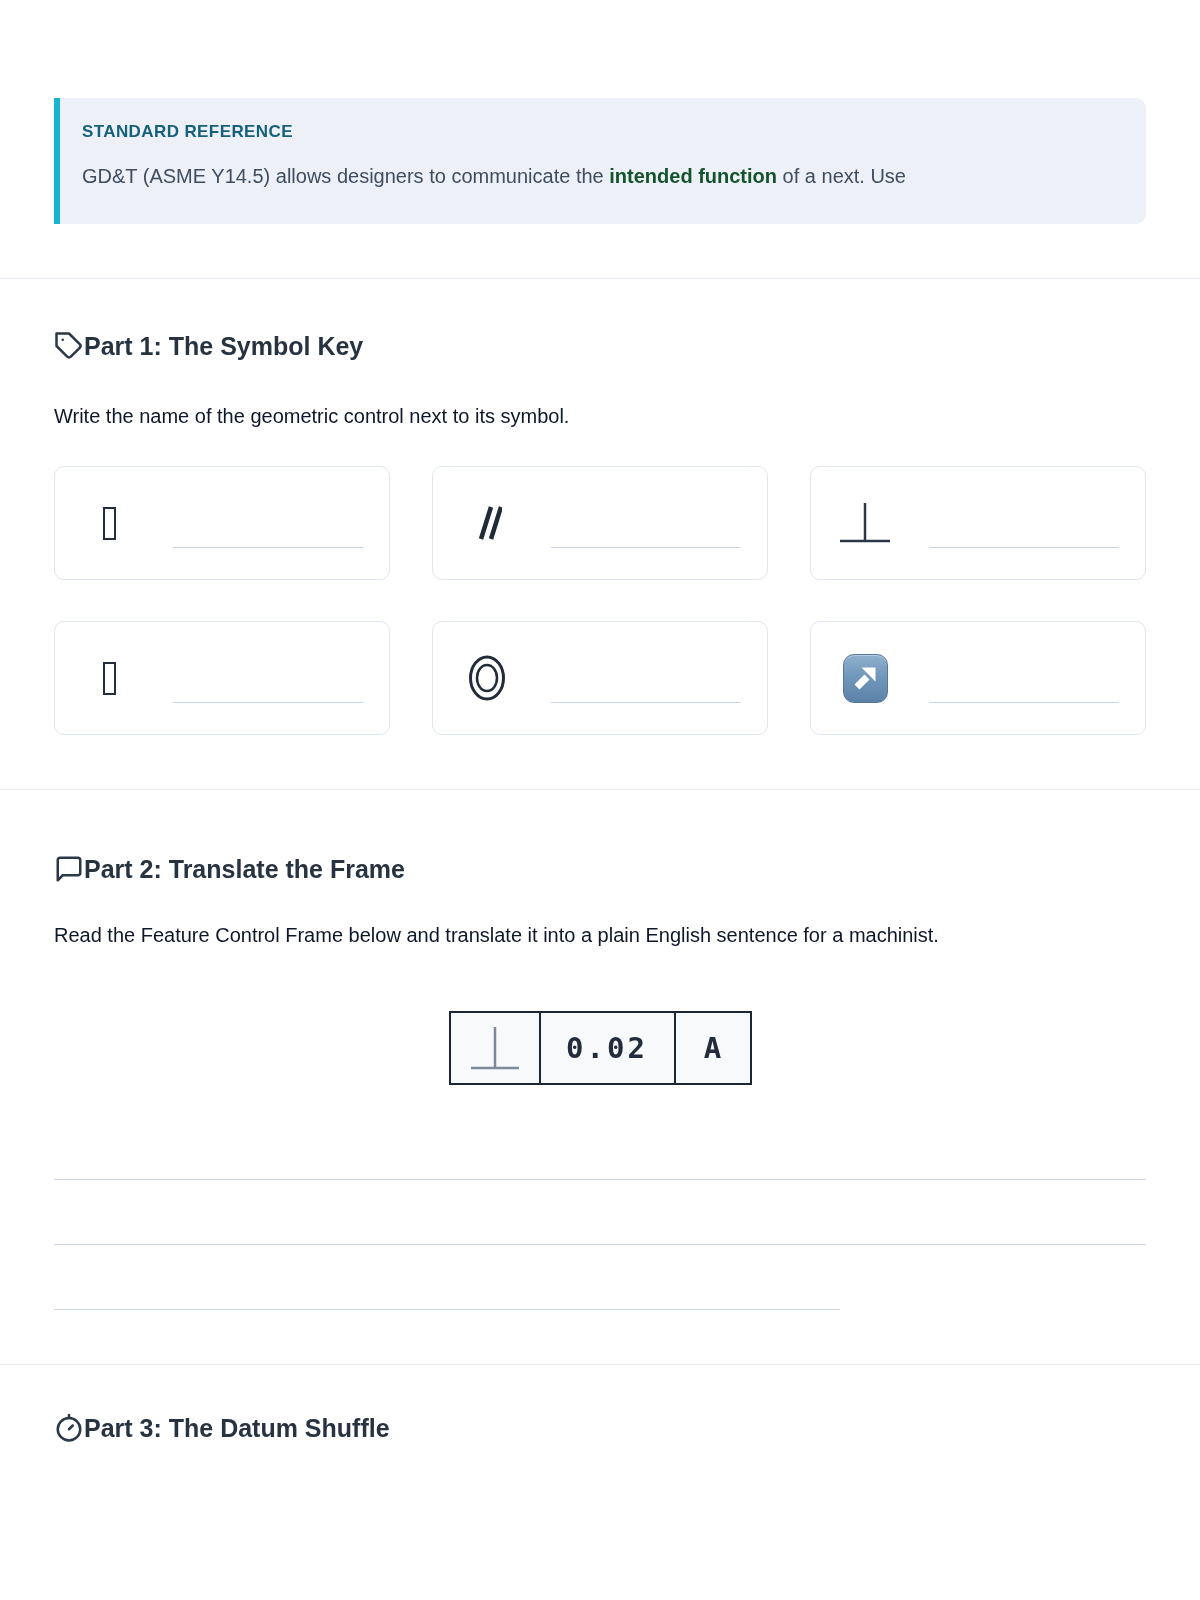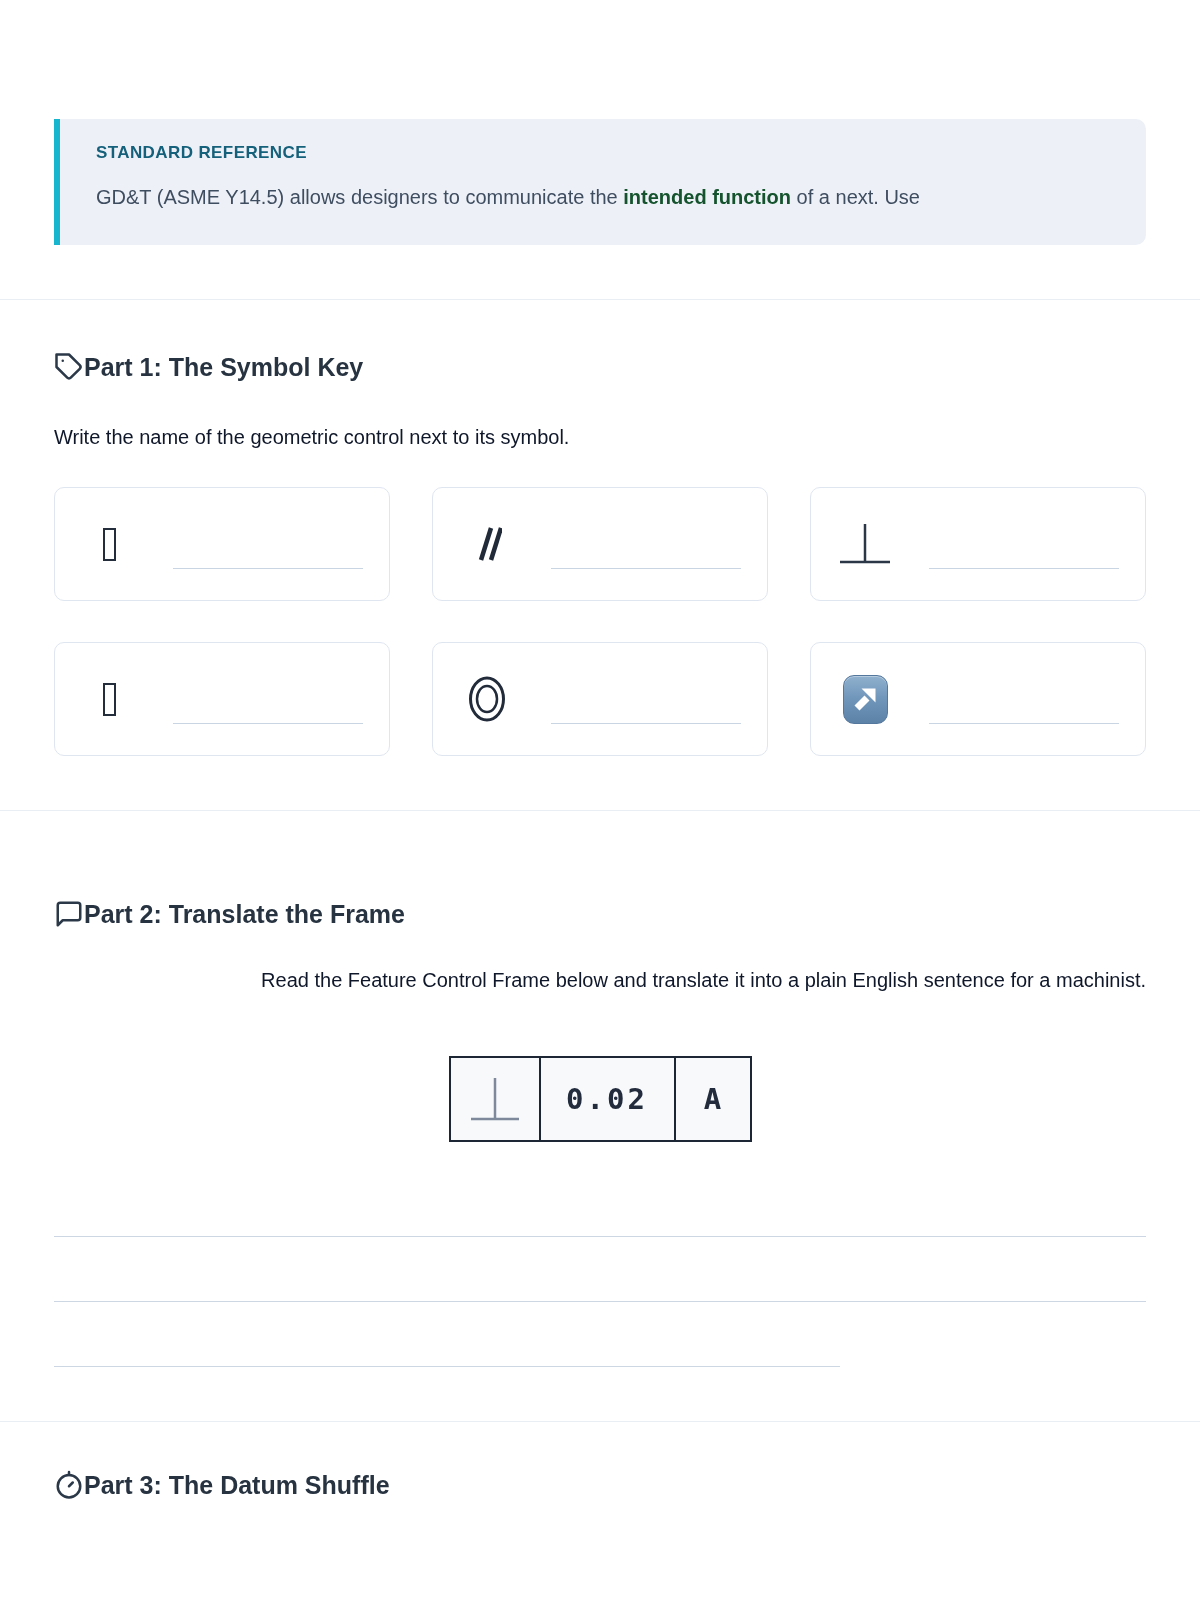--- a/index.html
+++ b/index.html
@@ -27,8 +27,8 @@
 
   
   .reference-box{
-    margin-top:64px;background:#edf1f7;border-left:6px solid #17b5ce;
-    border-radius:0 10px 10px 0;padding:24px 36px 28px;
+    margin-top:43px;background:#edf1f7;border-left:6px solid #17b5ce;
+    border-radius:0 10px 10px 0;padding:24px 22px 28px;
   }
   .ref-title{font-size:17px;font-weight:700;letter-spacing:.4px;color:#15607a;}
   .ref-body{margin:14px 0 0;font-size:20px;line-height:40px;color:#3f4d61;}

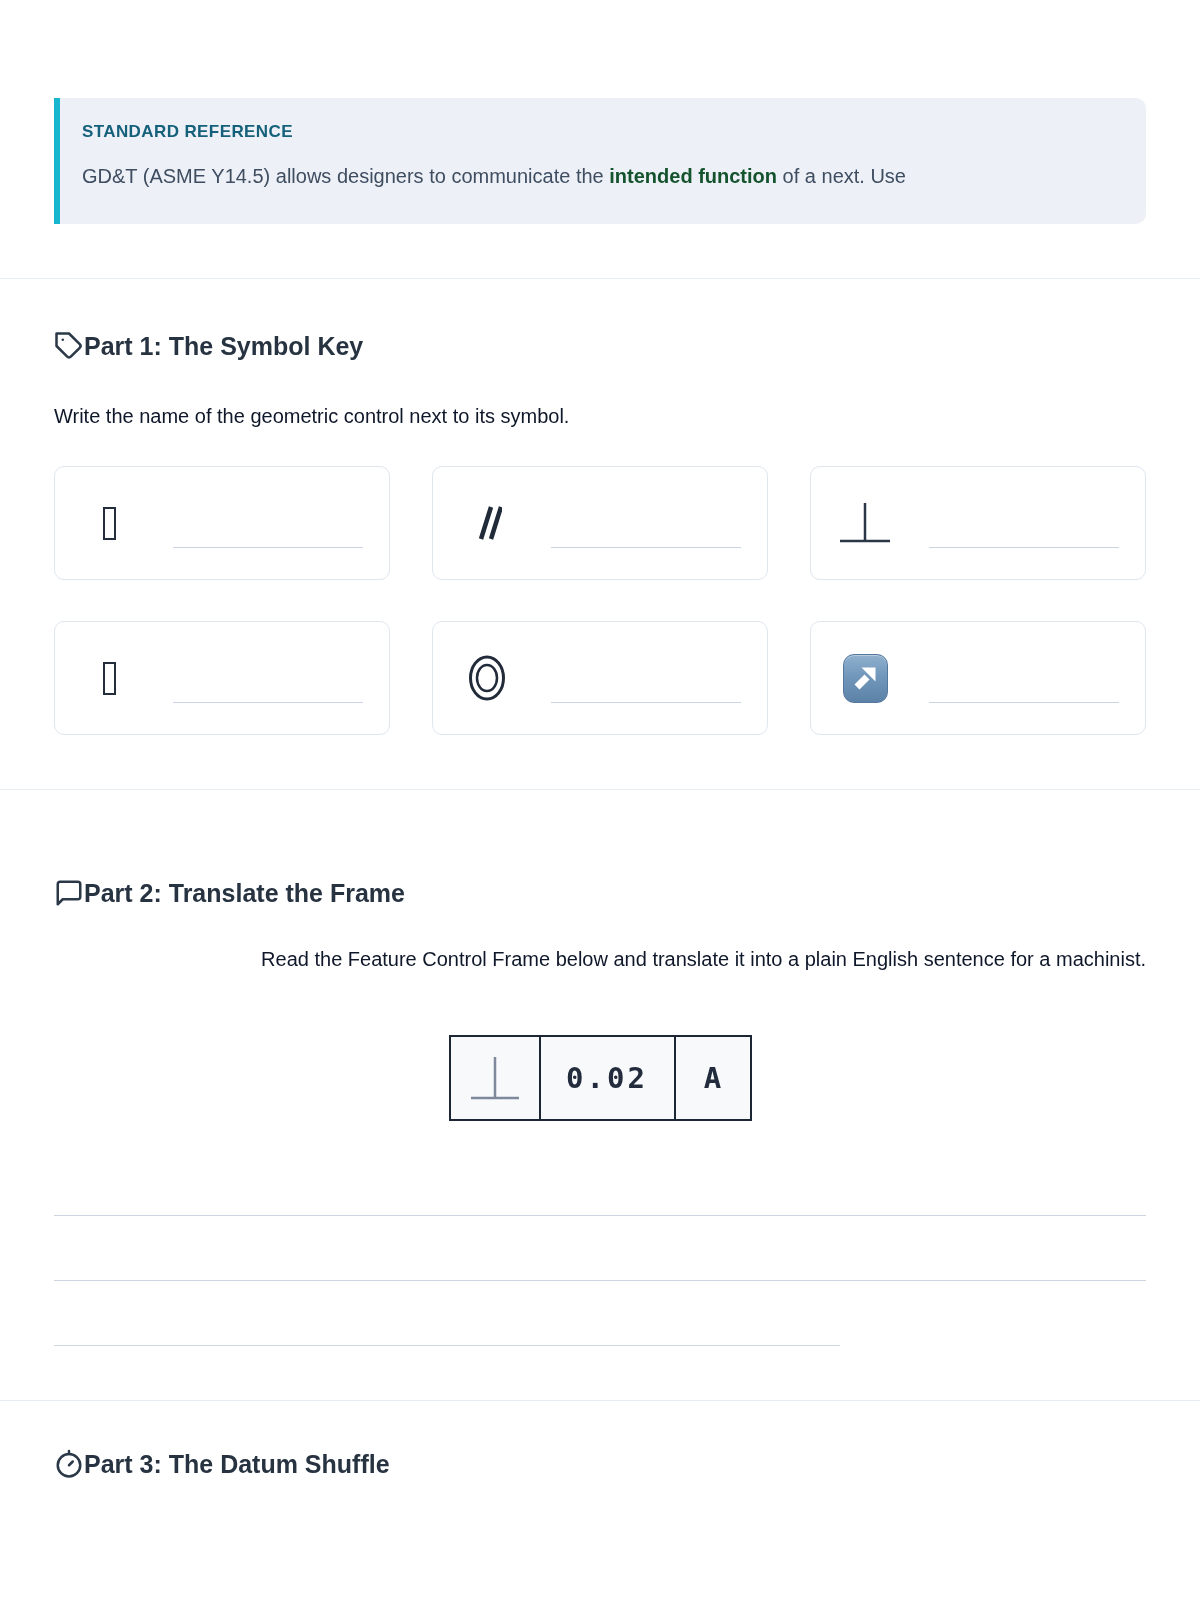--- a/index.html
+++ b/index.html
@@ -42,7 +42,7 @@
   }
   .part-heading svg{flex:none;}
   .part-desc{margin:44px 0 0;font-size:20px;color:#0f172a;}
-  .part2 .part-heading{margin-top:88px;}
+  .part2 .part-heading{margin-top:64px;}
   .part2 .part-desc{margin-top:40px;text-align:right;}
 
   

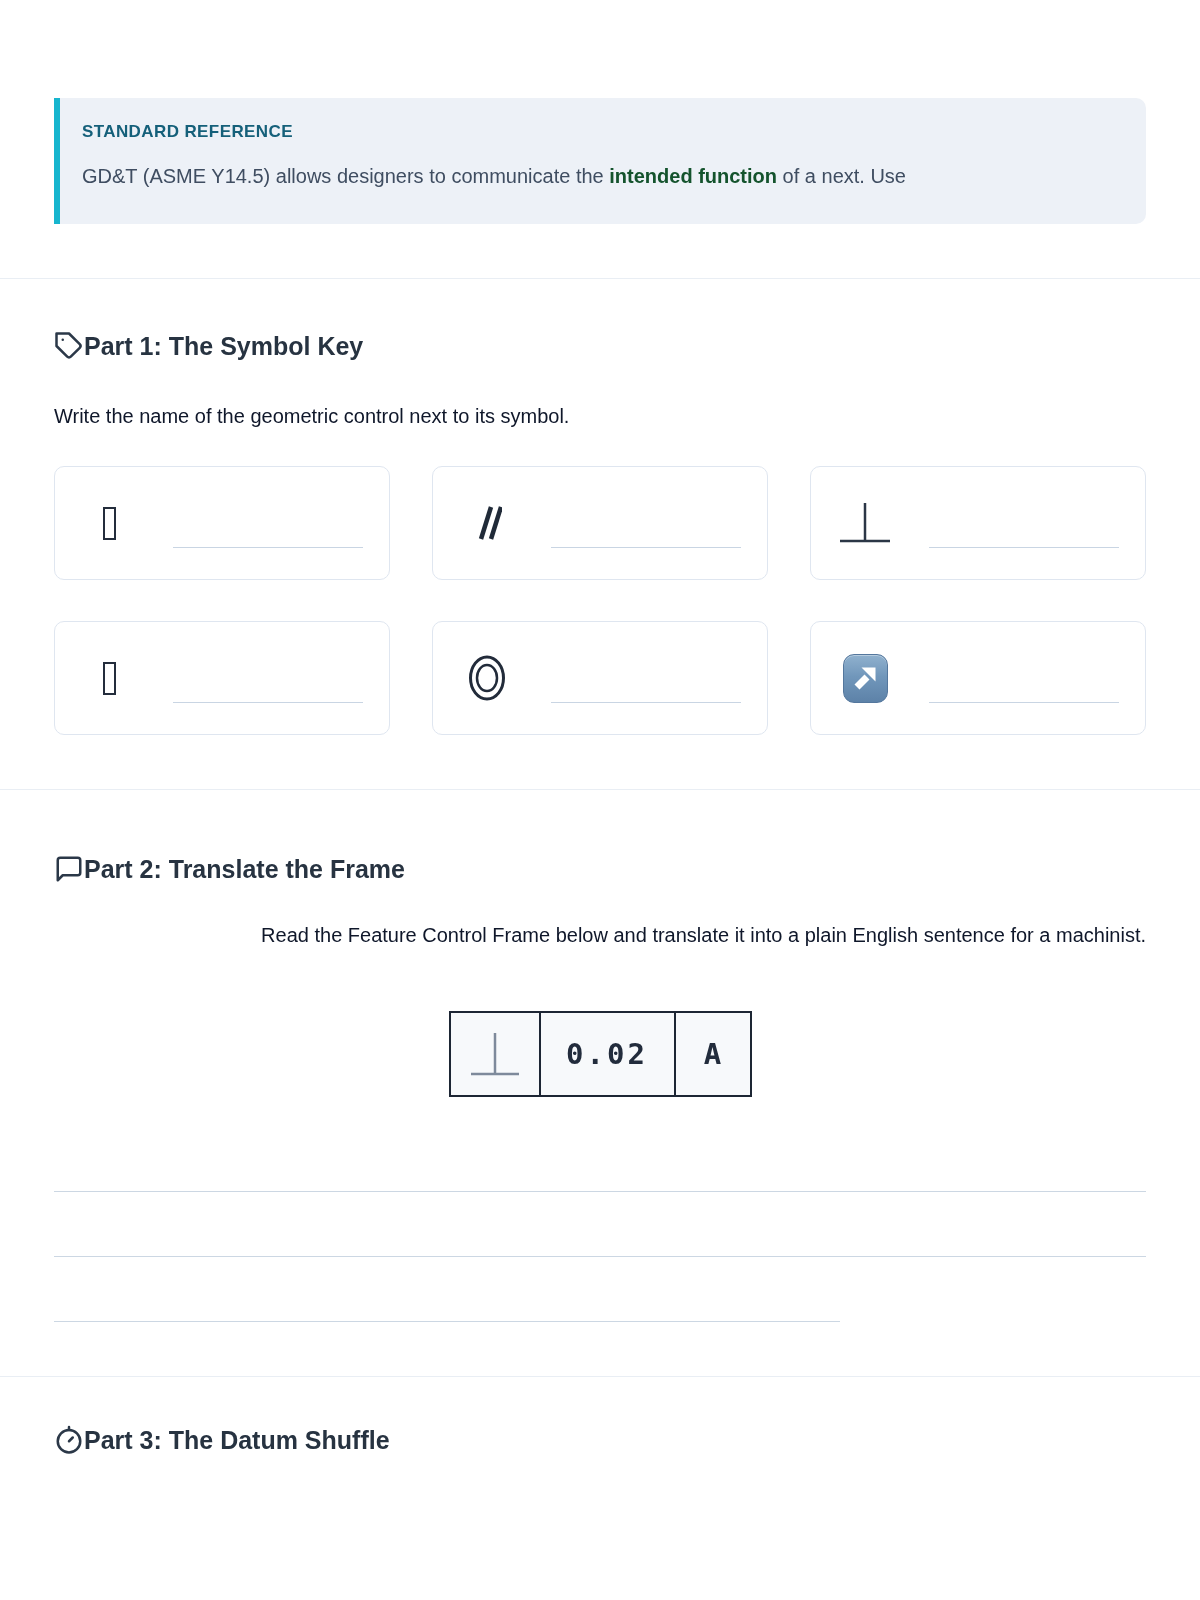--- a/index.html
+++ b/index.html
@@ -43,7 +43,7 @@
   .part-heading svg{flex:none;}
   .part-desc{margin:44px 0 0;font-size:20px;color:#0f172a;}
   .part2 .part-heading{margin-top:64px;}
-  .part2 .part-desc{margin-top:40px;text-align:right;}
+  .part2 .part-desc{margin-top:40px;}
 
   
   .symbol-grid{

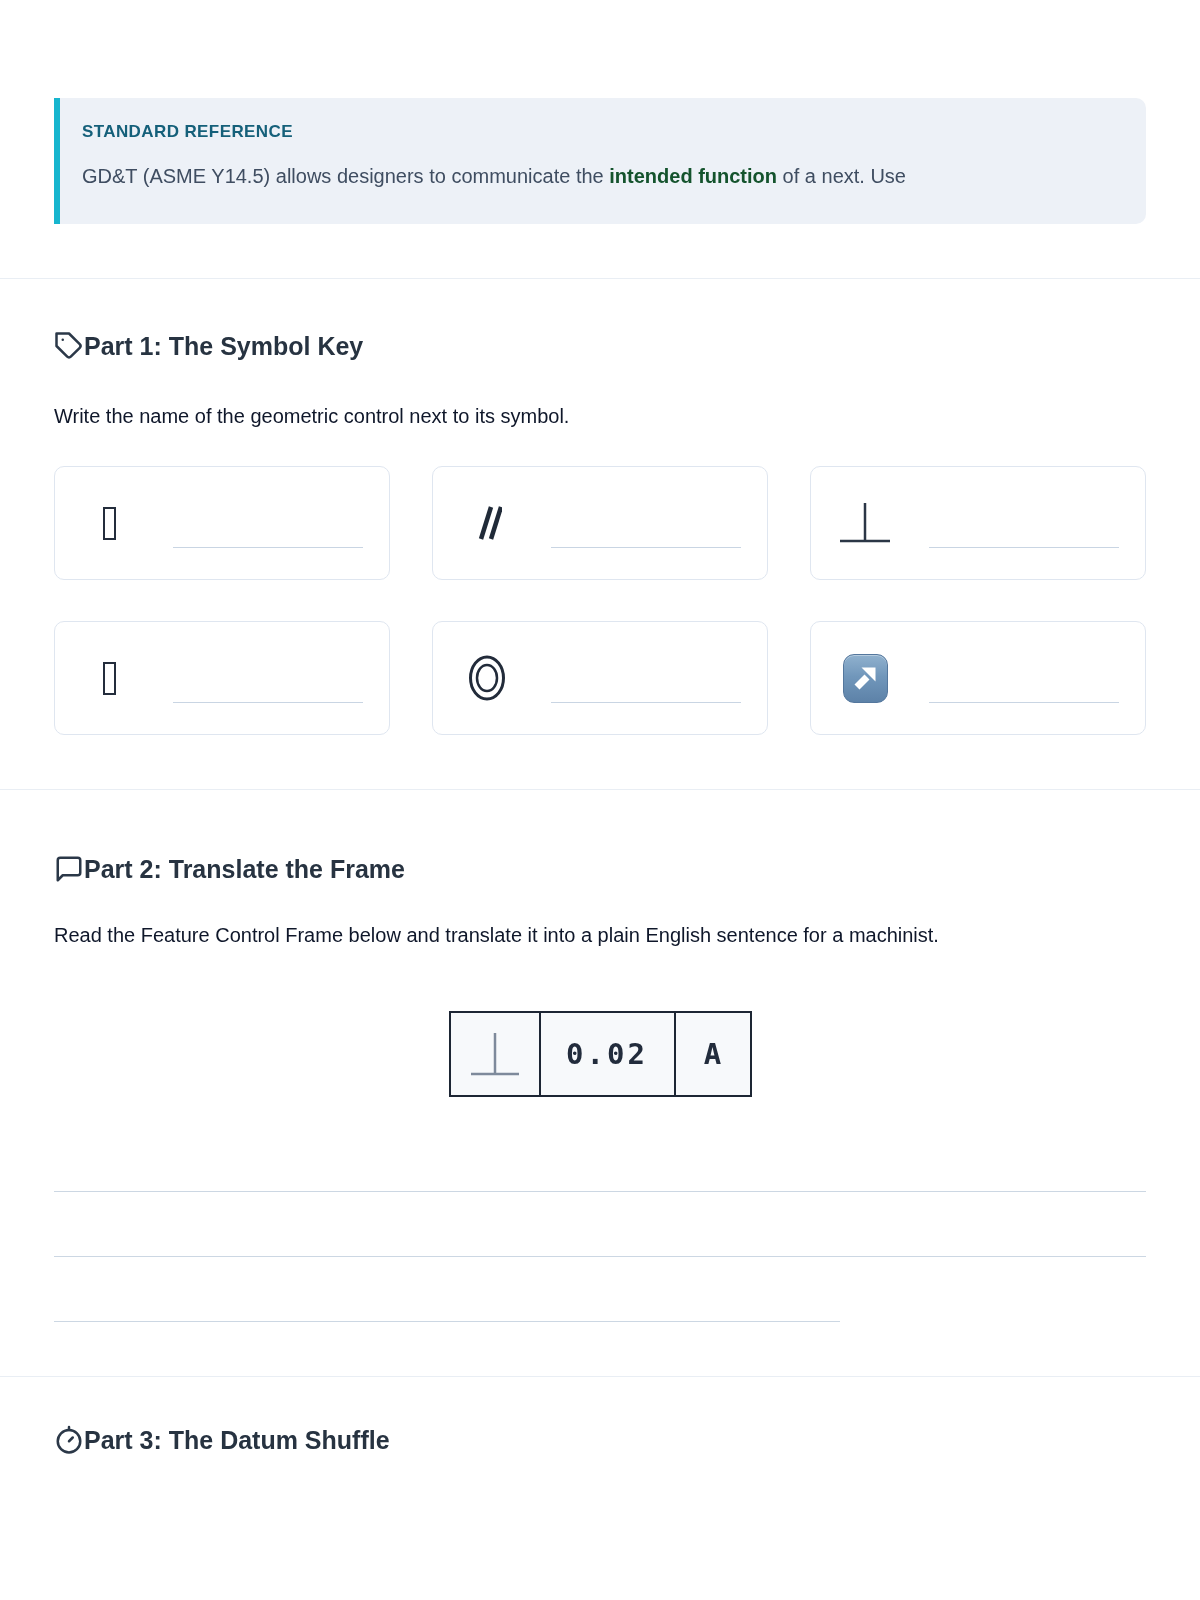--- a/index.html
+++ b/index.html
@@ -73,7 +73,7 @@
     border:2.5px solid #1d2634;background:#f7f9fb;
   }
   .fcf-cell{
-    display:flex;align-items:center;justify-content:center;height:82px;
+    display:flex;align-items:center;justify-content:center;height:70px;
     box-sizing:border-box;
   }
   .fcf-cell + .fcf-cell{border-left:2.5px solid #1d2634;}

